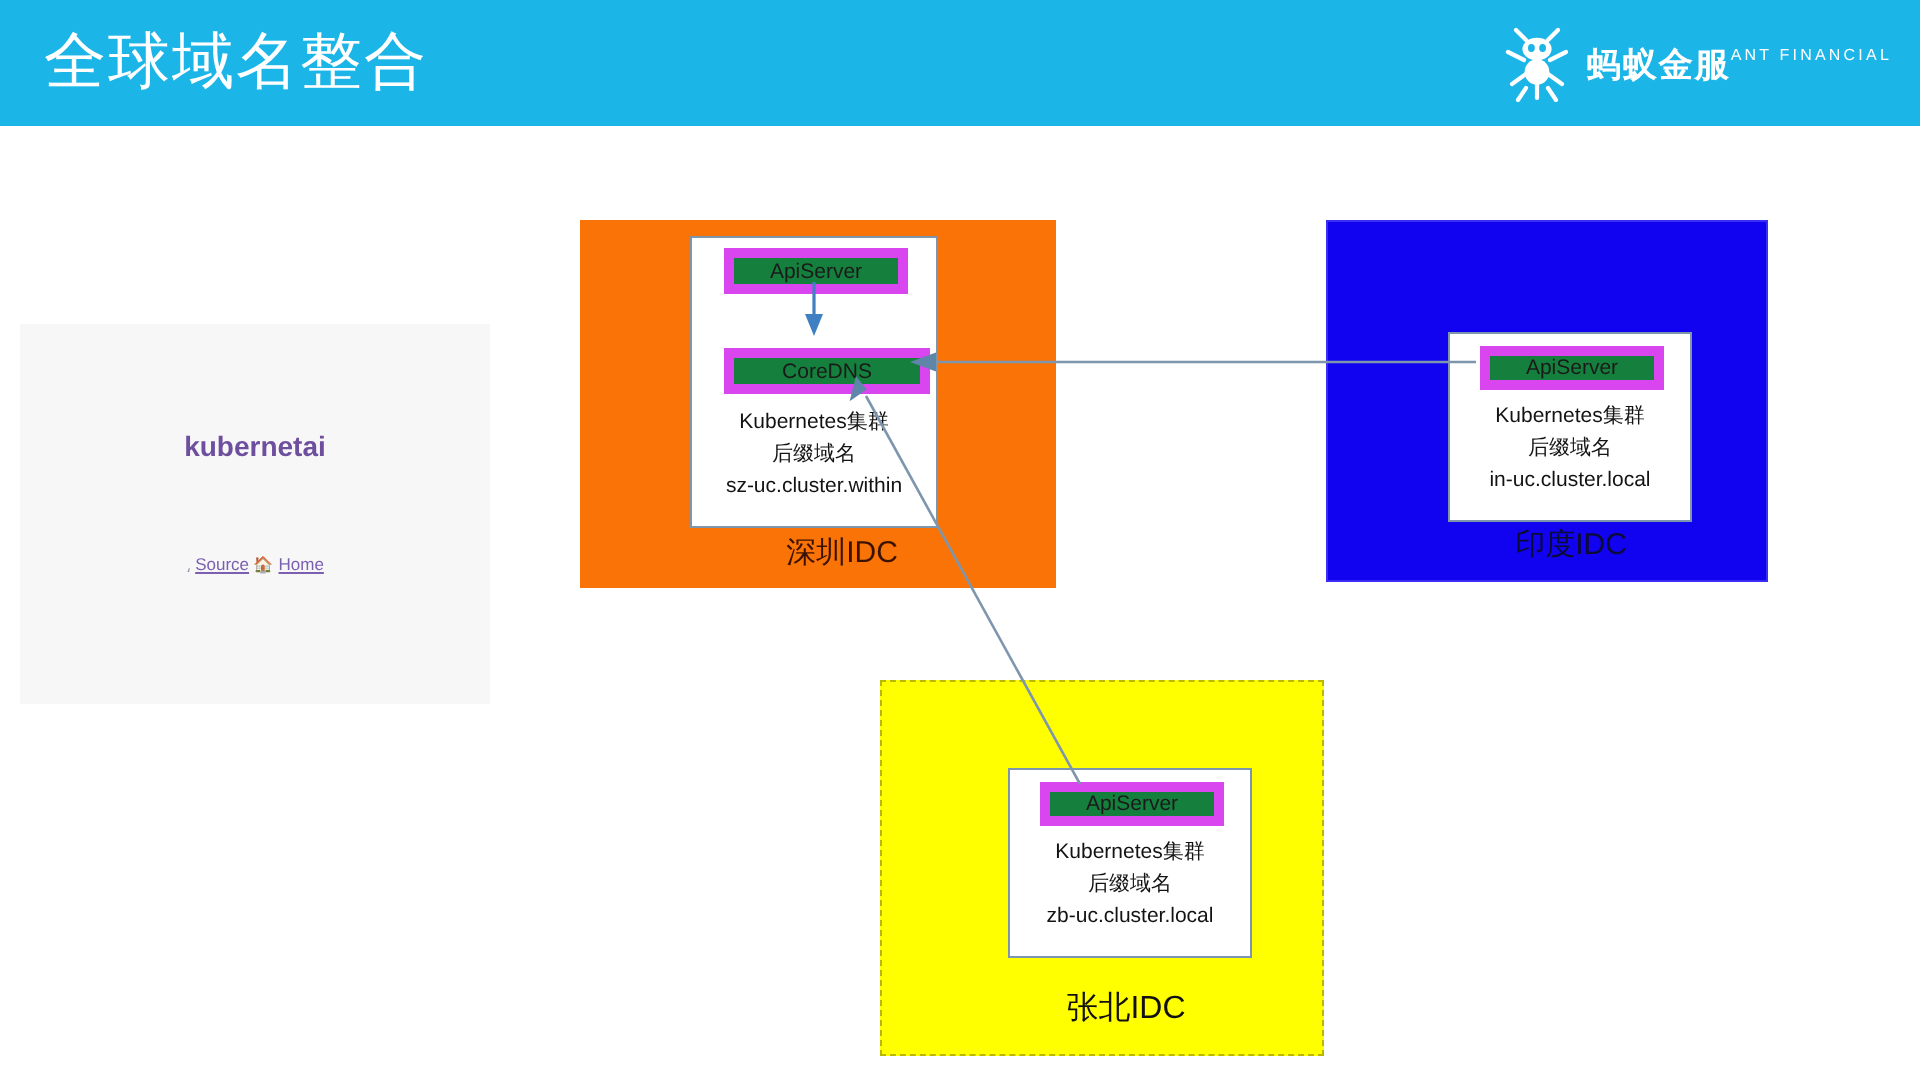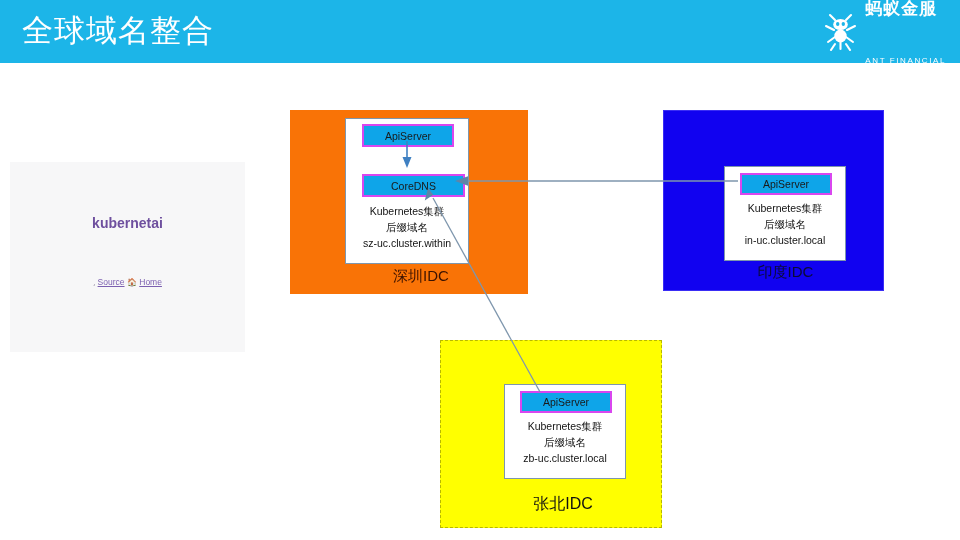--- a/index.html
+++ b/index.html
@@ -36,7 +36,7 @@
     display: flex; align-items: center; gap: 7px;
   }
   #logo-ant { display: block; }
-  #logo-text { display: flex; flex-direction: column; justify-content: center; gap: 38px; }
+  #logo-text { display: flex; flex-direction: row; justify-content: center; }
   #logo-cn {
     font-size: 17px; color: #ffffff; font-weight: bold;
     letter-spacing: 1px; line-height: 19px; white-space: nowrap;

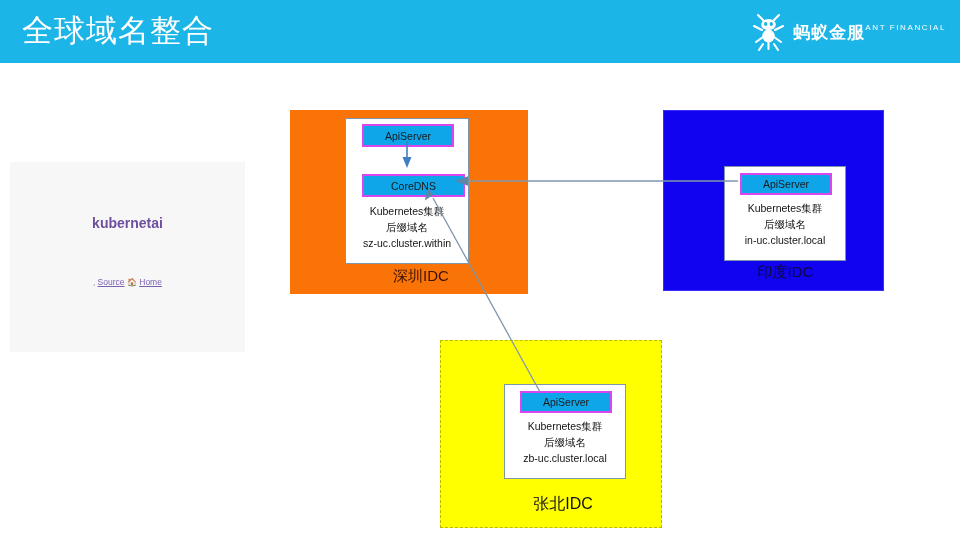--- a/index.html
+++ b/index.html
@@ -118,8 +118,8 @@
 
   .svc-box {
     position: absolute;
-    background: #0ea5e9;
-    border: 2px solid #d946ef;
+    background: #15803d;
+    border: 5px solid #d946ef;
     font-size: 10.5px;
     color: #1a1a1a;
     display: flex; align-items: center; justify-content: center;

